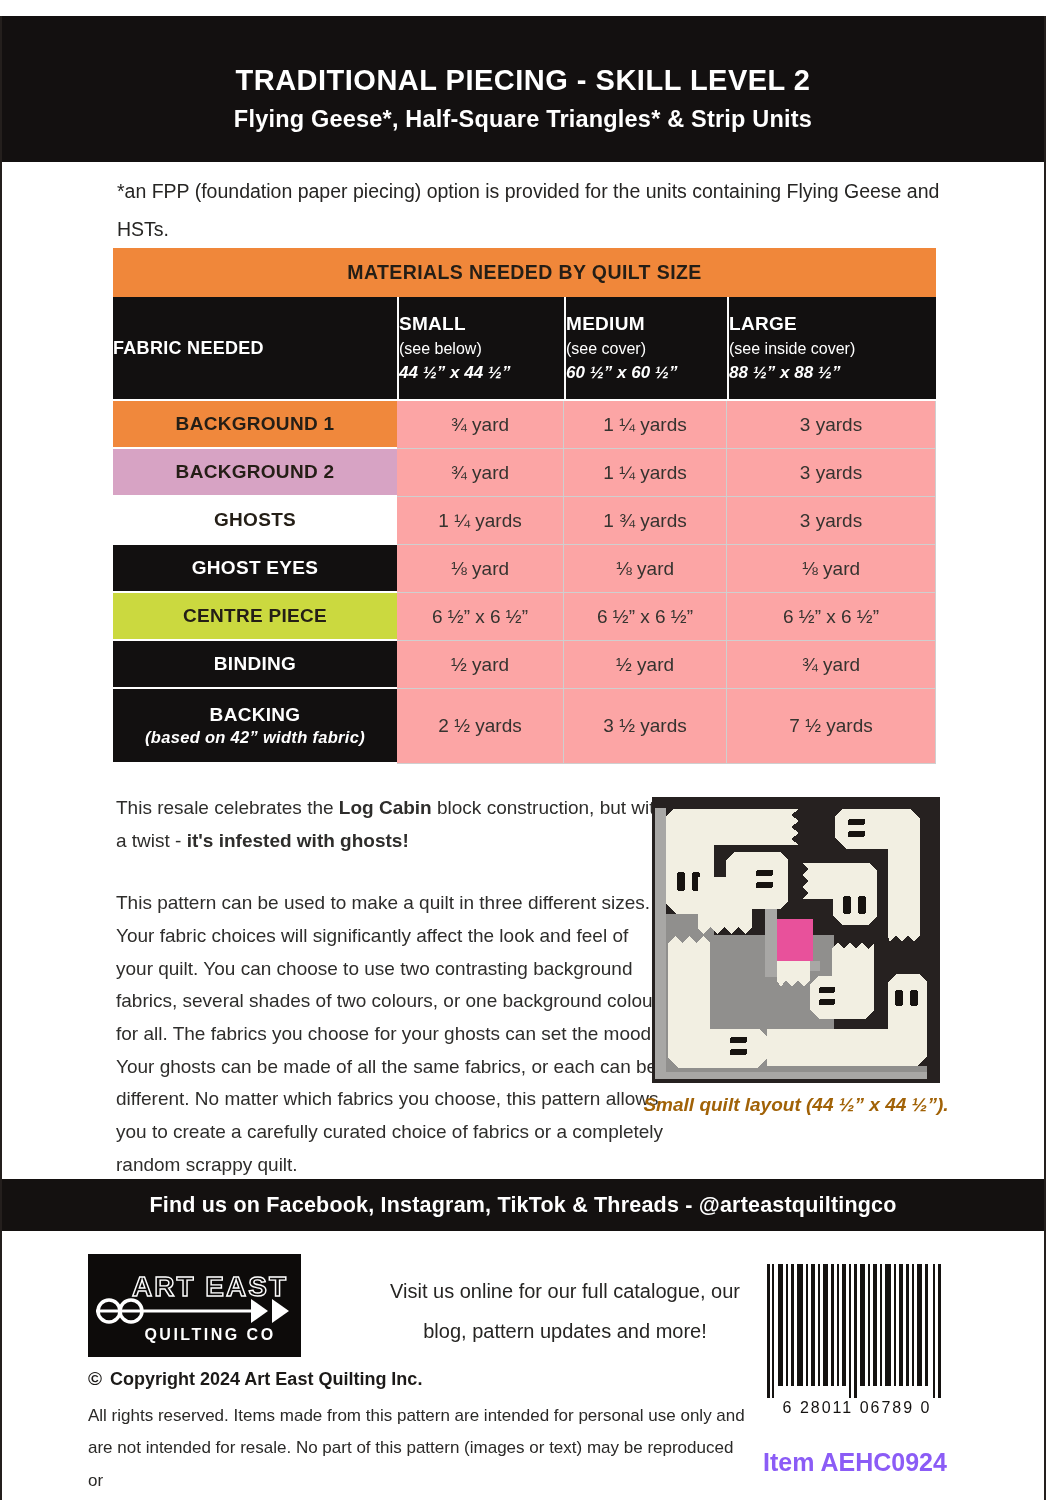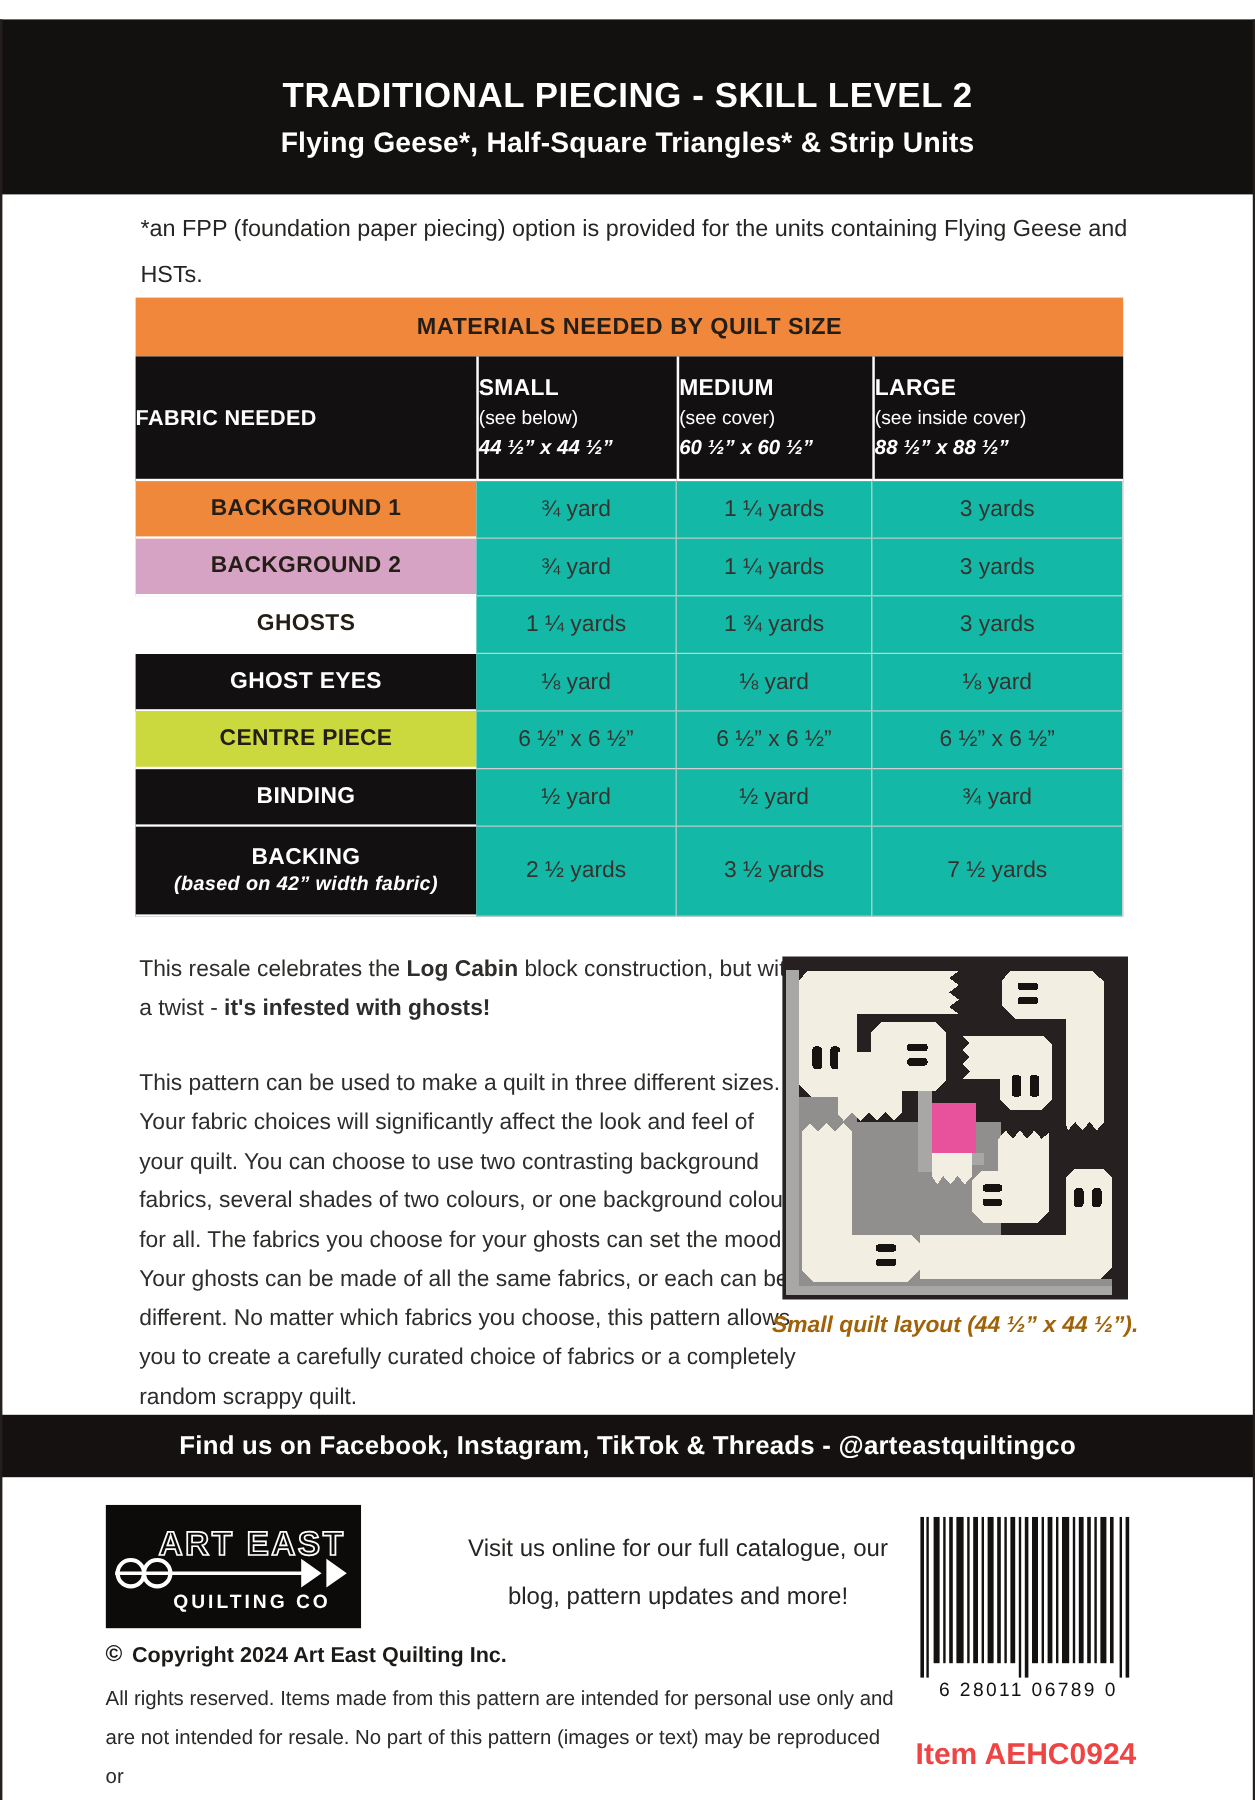--- a/index.html
+++ b/index.html
@@ -54,7 +54,7 @@
   .label-cell.tall { height:75px; }
   .label-sub { font-weight:bold; font-style:italic; font-size:16.5px; margin-top:2px; }
   .vcell {
-    background:#14b8a6; height:48px; display:flex; align-items:center; justify-content:center;
+    background:#fca5a5; height:48px; display:flex; align-items:center; justify-content:center;
     font-size:19px; color:#35332f; border-bottom:1.5px solid #cfcfcf; border-right:1.5px solid #cfcfcf;
   }
   .vcell.tall { height:75px; }

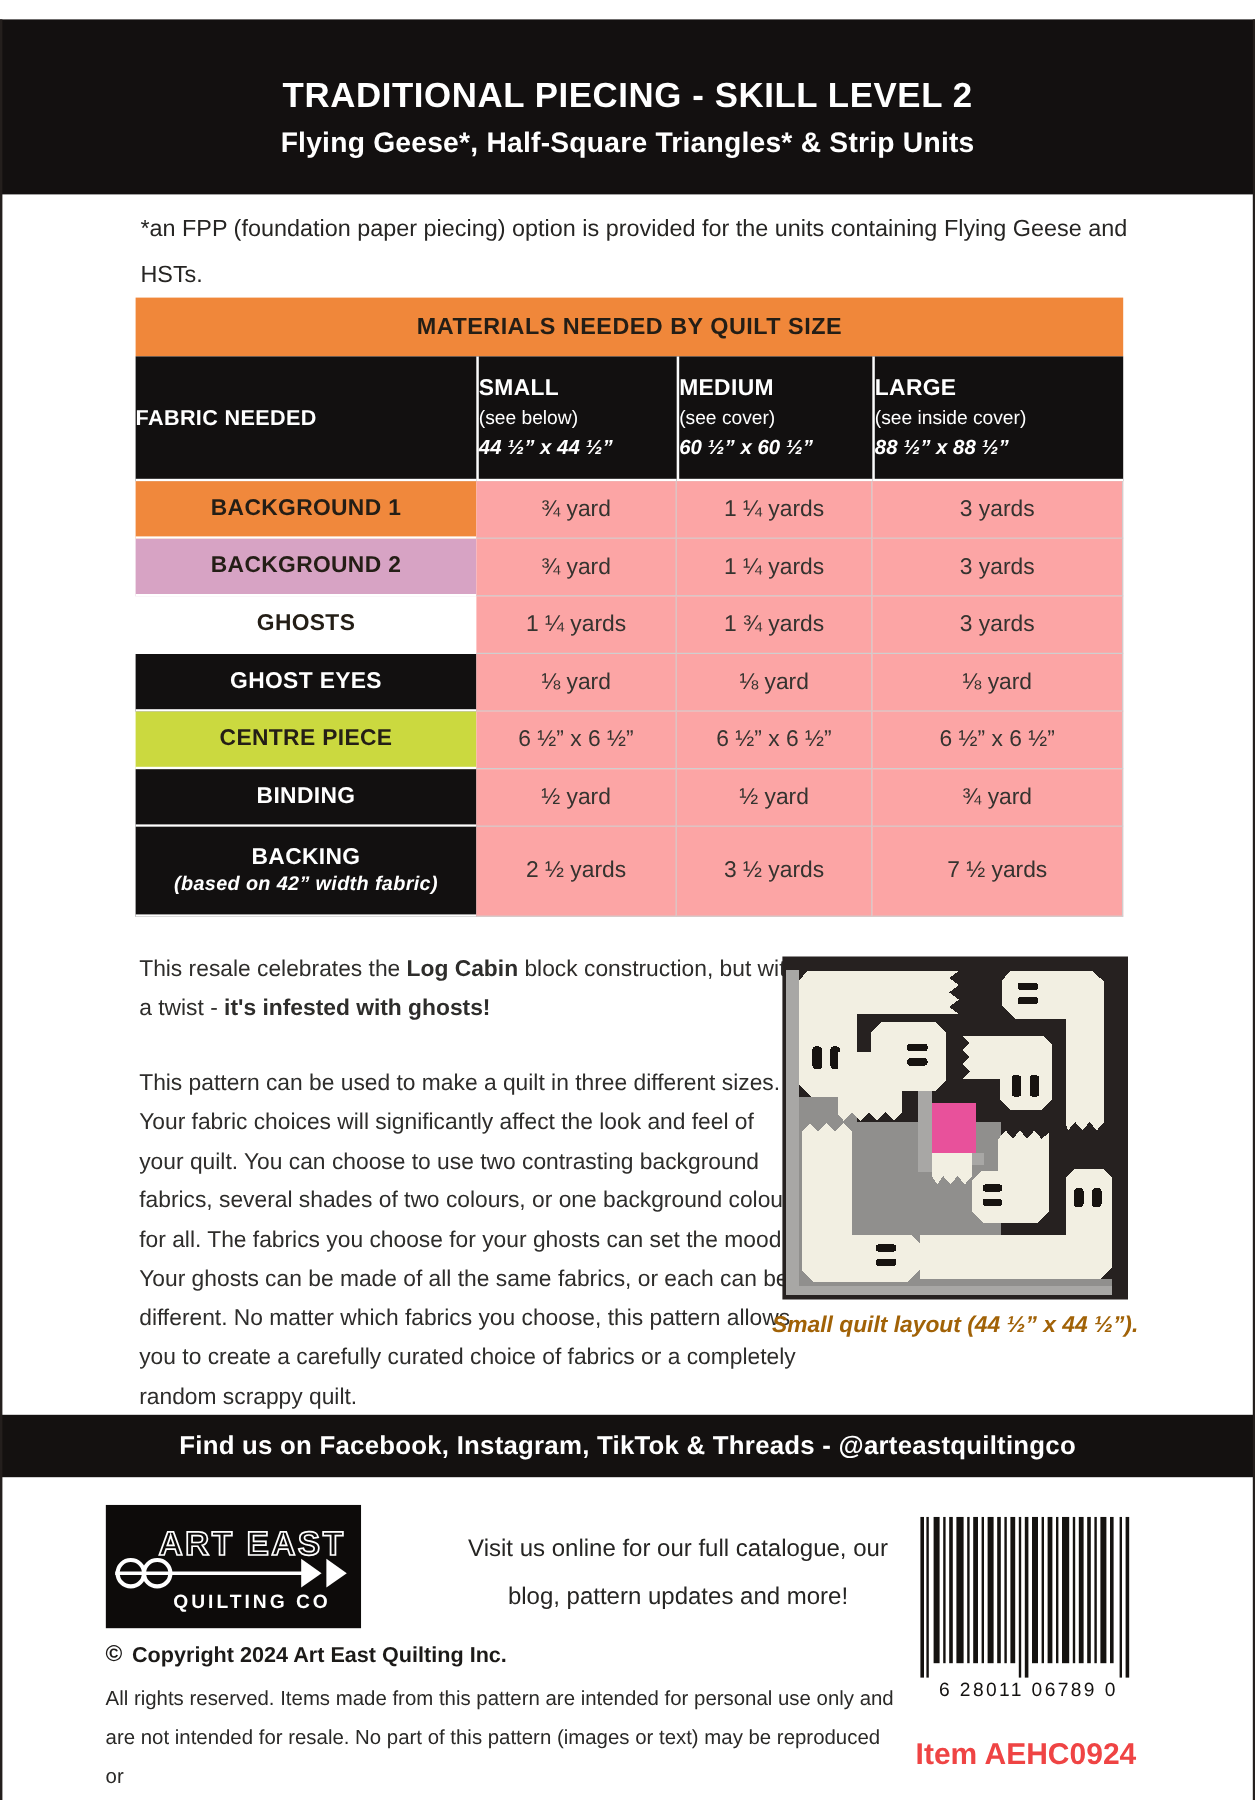--- a/index.html
+++ b/index.html
@@ -94,7 +94,7 @@
     position:absolute; left:88px; top:1384px; width:660px;
     font-size:17px; line-height:1.9; color:#2a2927;
   }
-  .item-code { position:absolute; left:763px; top:1432px; font-weight:bold; font-size:25px; color:#ef4444; }
+  .item-code { position:absolute; left:763px; top:1432px; font-weight:bold; font-size:25px; color:#8b5cf6; }
 </style>
 </head>
 <body>

